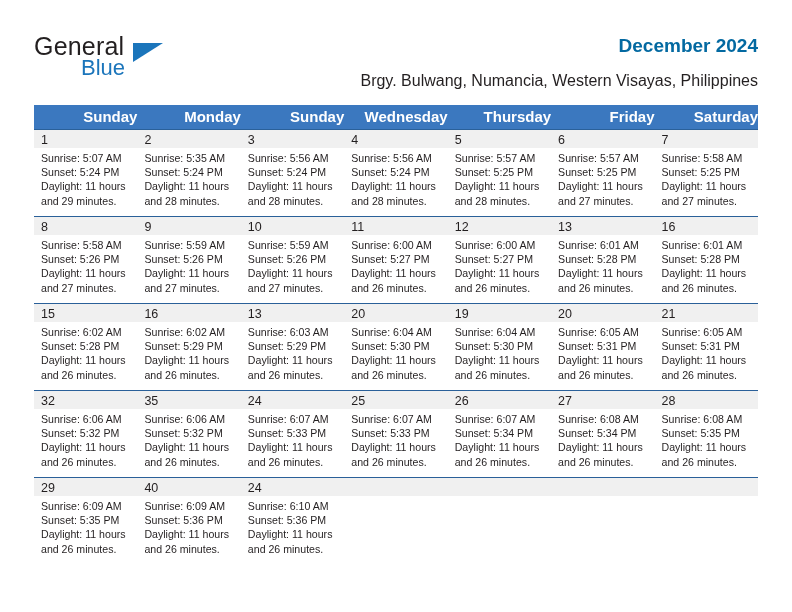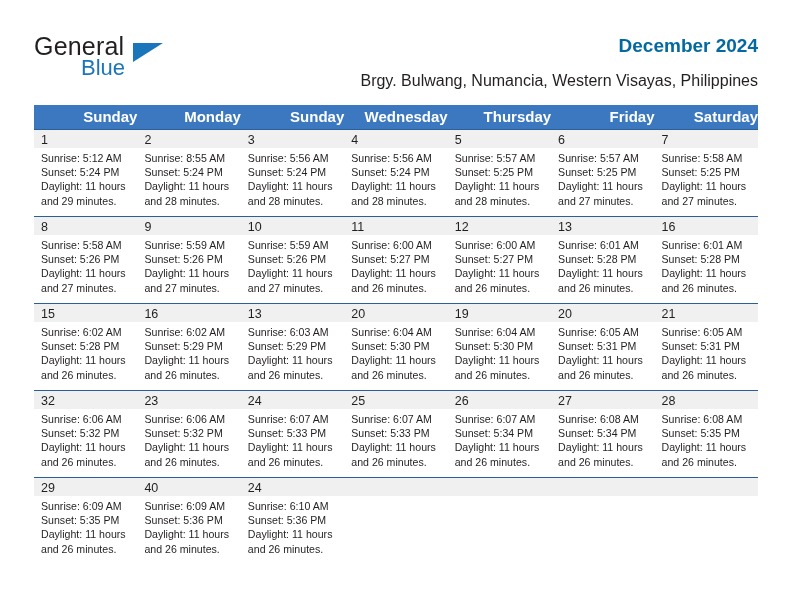--- a/index.html
+++ b/index.html
@@ -179,7 +179,7 @@
             <div class="cell-inner">
               <div class="daynum">1</div>
               <div class="details">
-                <div>Sunrise: 5:12 AM</div>
+                <div>Sunrise: 5:07 AM</div>
                 <div>Sunset: 5:24 PM</div>
                 <div class="daylight">Daylight: 11 hours and 29 minutes.</div>
               </div>

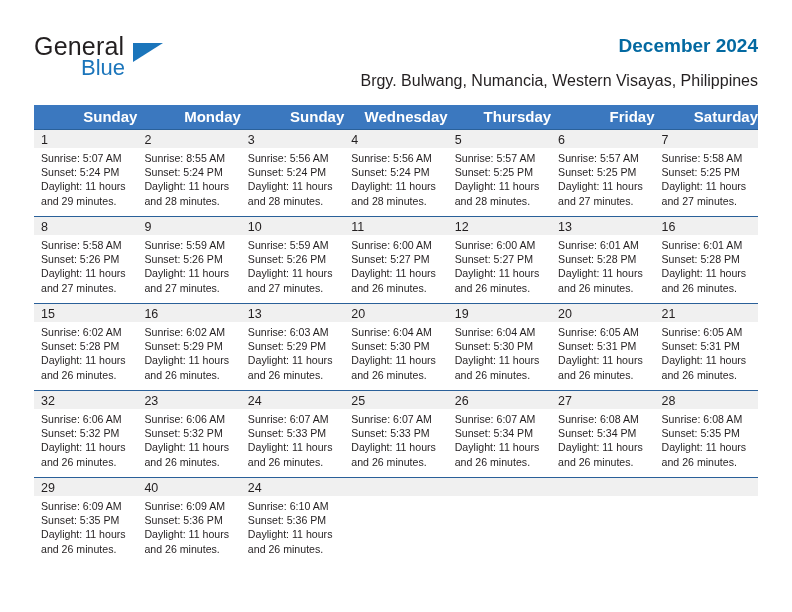--- a/index.html
+++ b/index.html
@@ -189,7 +189,7 @@
             <div class="cell-inner">
               <div class="daynum">2</div>
               <div class="details">
-                <div>Sunrise: 8:55 AM</div>
+                <div>Sunrise: 5:35 AM</div>
                 <div>Sunset: 5:24 PM</div>
                 <div class="daylight">Daylight: 11 hours and 28 minutes.</div>
               </div>

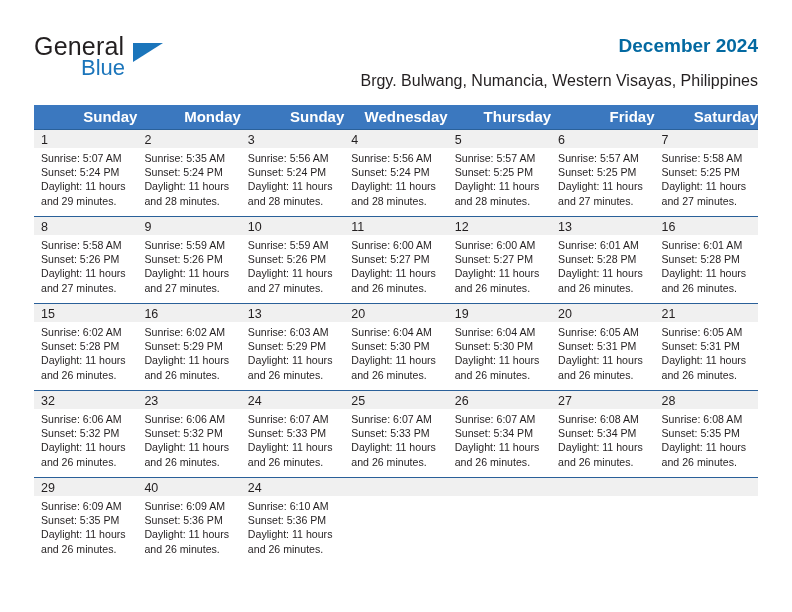--- a/index.html
+++ b/index.html
@@ -403,7 +403,7 @@
           </td>
           <td>
             <div class="cell-inner">
-              <div class="daynum">23</div>
+              <div class="daynum">35</div>
               <div class="details">
                 <div>Sunrise: 6:06 AM</div>
                 <div>Sunset: 5:32 PM</div>

